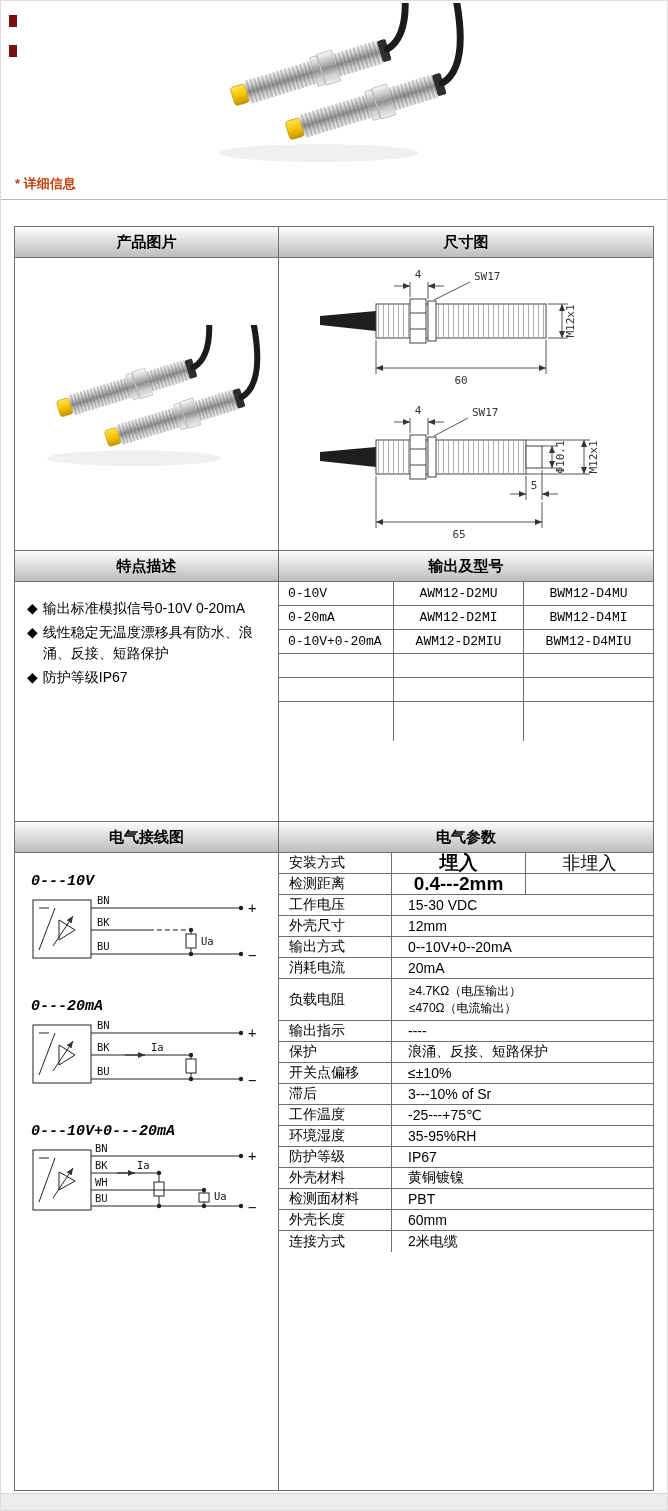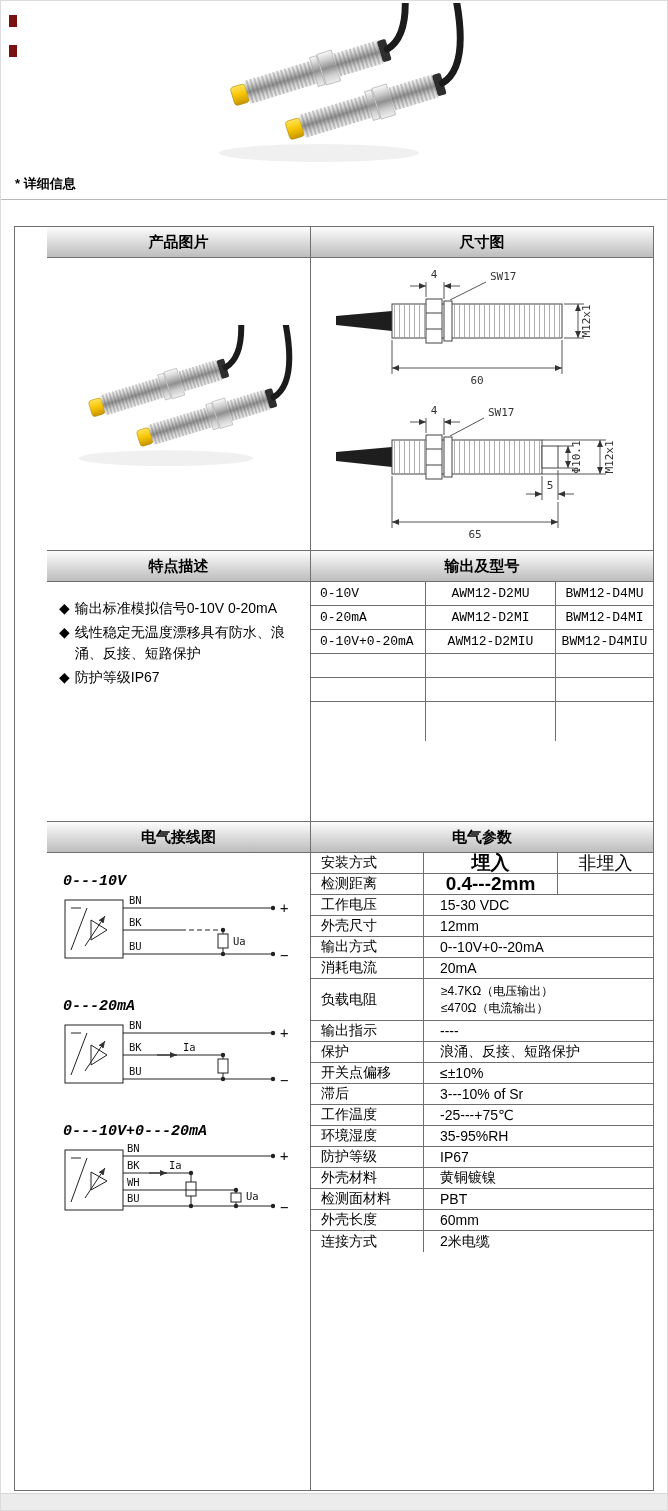--- a/index.html
+++ b/index.html
@@ -8,7 +8,7 @@
   .page{position:relative;width:668px;height:1511px;margin:0 auto;background:#fff;border:1px solid #dcdcdc;overflow:hidden;}
   .marker{position:absolute;left:8px;width:8px;height:12px;background:#7a1010;}
   .hero{height:172px;display:flex;justify-content:center;align-items:flex-start;padding-top:2px;}
-  .detail-label{font-size:13px;font-weight:bold;color:#000000;margin:2px 0 6px 14px;}
+  .detail-label{font-size:13px;font-weight:bold;color:#c2410c;margin:2px 0 6px 14px;}
   .divider{border:none;border-top:1px solid #b8b8b8;}
   .spec{width:640px;margin:26px auto 0;border:1px solid #6f6f6f;background:#fff;padding-left:32px;}
   .flex{display:flex;}

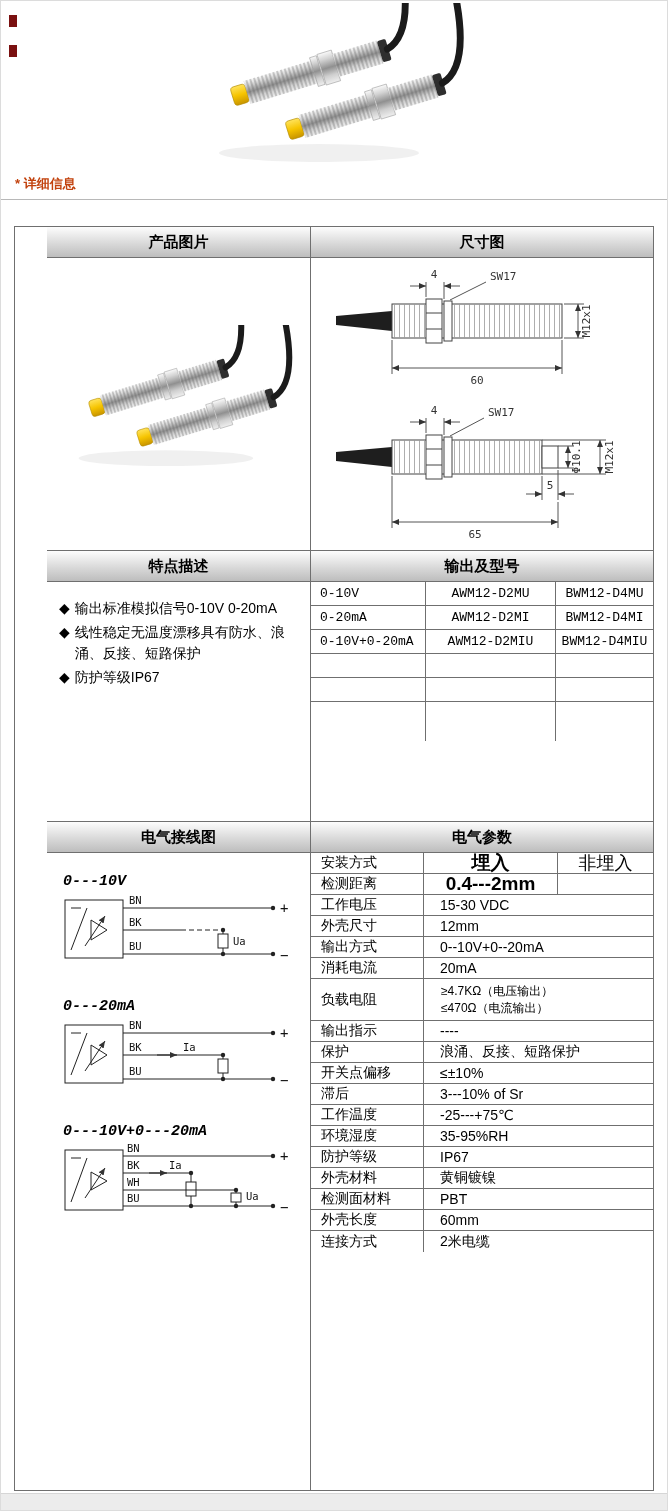--- a/index.html
+++ b/index.html
@@ -10,7 +10,7 @@
   .hero{height:172px;display:flex;justify-content:center;align-items:flex-start;padding-top:2px;}
   .detail-label{font-size:13px;font-weight:bold;color:#c2410c;margin:2px 0 6px 14px;}
   .divider{border:none;border-top:1px solid #b8b8b8;}
-  .spec{width:640px;margin:26px auto 0;border:1px solid #6f6f6f;background:#fff;padding-left:32px;}
+  .spec{width:640px;margin:26px auto 0;border:1px solid #6f6f6f;background:#fff;}
   .flex{display:flex;}
   .hdr-row{border-bottom:1px solid #6f6f6f;}
   .hdr{height:30px;background:linear-gradient(#fdfdfd,#d9d9d9 55%,#bdbdbd);display:flex;align-items:center;justify-content:center;font-weight:bold;font-size:15px;}

